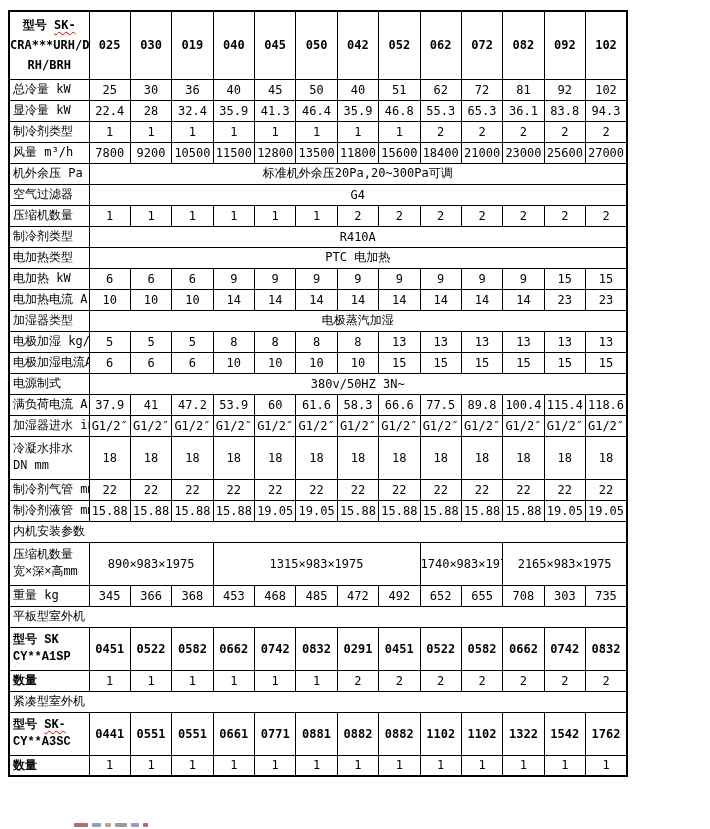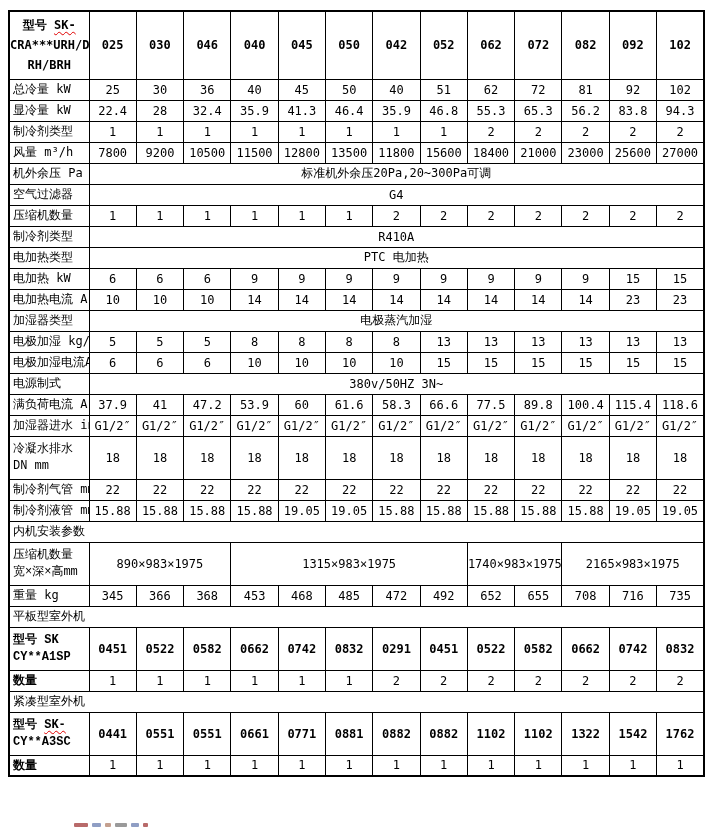--- a/index.html
+++ b/index.html
@@ -9,7 +9,7 @@
     color:#000;overflow:hidden;
   }
   .sheet{position:absolute;left:8px;top:10px;}
-  table{border-collapse:collapse;table-layout:fixed;width:697px;border:2px solid #000;}
+  table{border-collapse:collapse;table-layout:fixed;width:620px;border:2px solid #000;}
   td{
     border:1px solid #000;font-size:12px;padding:0;vertical-align:middle;
     overflow:hidden;white-space:nowrap;

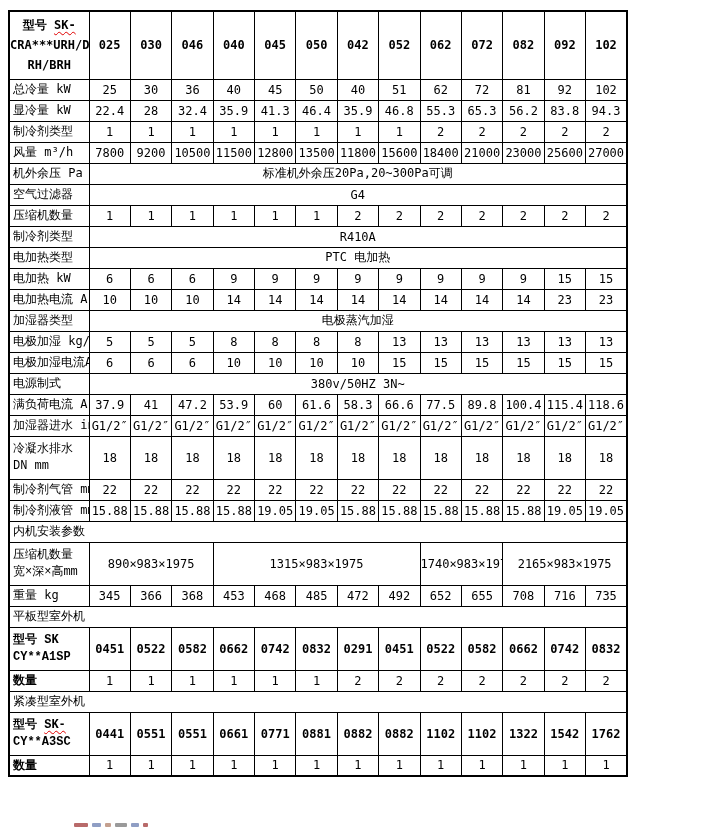--- a/index.html
+++ b/index.html
@@ -68,7 +68,7 @@
           </td>
           <td class="val b">025</td>
           <td class="val b">030</td>
-          <td class="val b">046</td>
+          <td class="val b">019</td>
           <td class="val b">040</td>
           <td class="val b">045</td>
           <td class="val b">050</td>

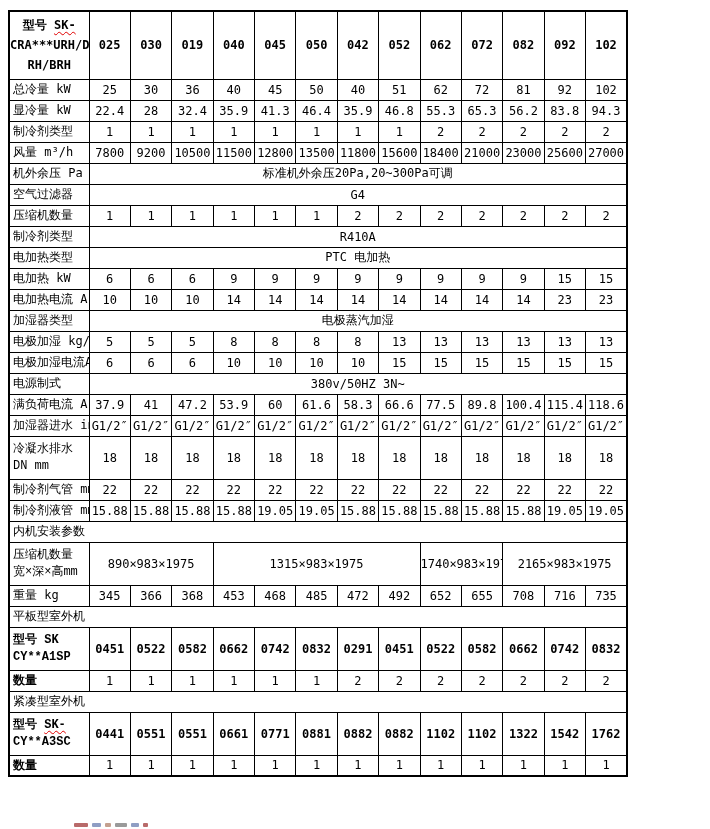--- a/index.html
+++ b/index.html
@@ -108,7 +108,7 @@
           <td class="val">46.8</td>
           <td class="val">55.3</td>
           <td class="val">65.3</td>
-          <td class="val">56.2</td>
+          <td class="val">36.1</td>
           <td class="val">83.8</td>
           <td class="val">94.3</td>
         </tr>

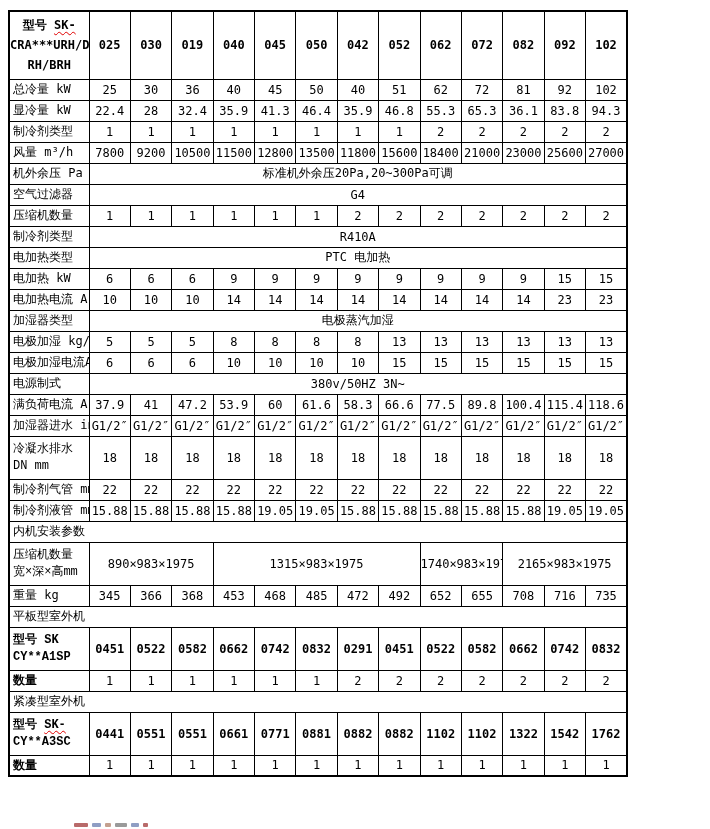--- a/index.html
+++ b/index.html
@@ -357,7 +357,7 @@
           <td class="val">652</td>
           <td class="val">655</td>
           <td class="val">708</td>
-          <td class="val">716</td>
+          <td class="val">303</td>
           <td class="val">735</td>
         </tr>
         <tr class="s">

